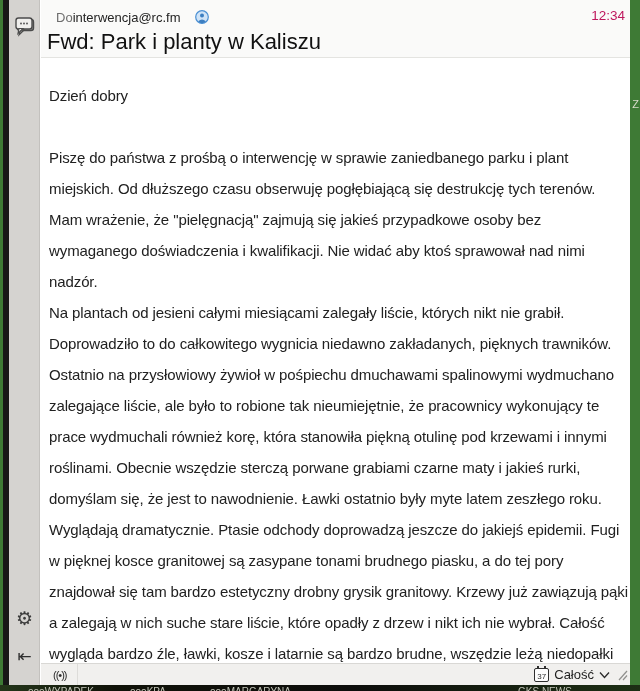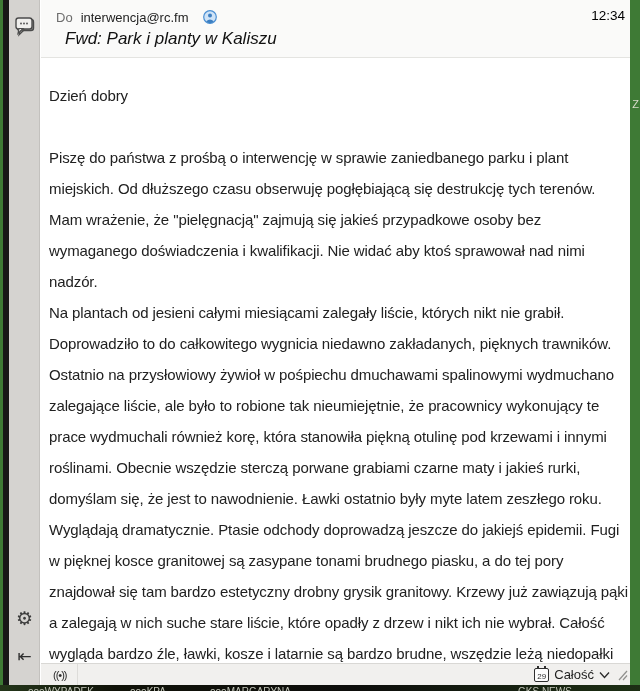--- a/index.html
+++ b/index.html
@@ -33,7 +33,7 @@
   .mail-header { position:absolute; left:0; top:0; width:589px; height:58px; background:#fafaf9;
     border-bottom:1px solid #e4e4e1; }
   .hdr-row1 { position:absolute; left:15px; top:8px; right:10px; height:18px; display:flex; align-items:center; font-size:13px; }
-  .to-label { color:#6d6d6d; margin-right:8px; }
+  .to-label { color:#6d6d6d; }
   .to-address { color:#232323; margin-right:15px; }
   .contact-icon { width:14px; height:14px; display:inline-block; }
   .hdr-time { position:absolute; right:5px; top:8px; font-size:13.5px; color:#000000; }

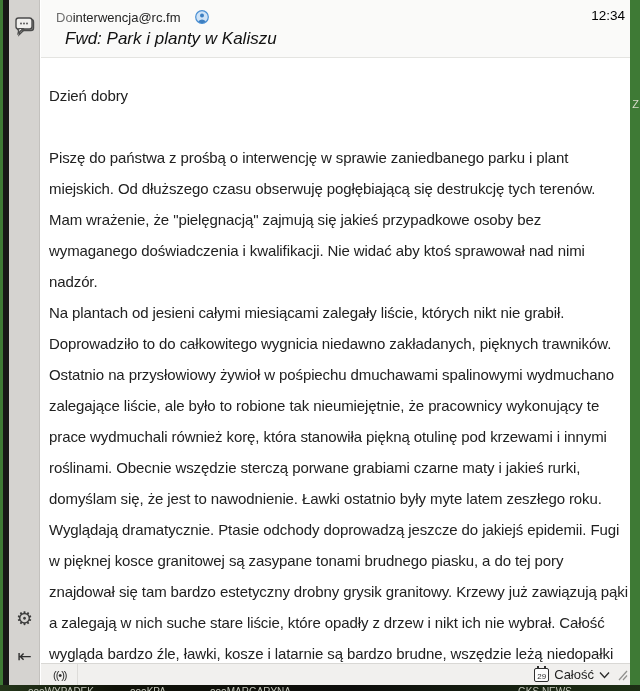--- a/index.html
+++ b/index.html
@@ -36,7 +36,7 @@
   .to-label { color:#6d6d6d; }
   .to-address { color:#232323; margin-right:15px; }
   .contact-icon { width:14px; height:14px; display:inline-block; }
-  .hdr-time { position:absolute; right:5px; top:8px; font-size:13.5px; color:#000000; }
+  .hdr-time { position:absolute; right:5px; top:8px; font-size:13.5px; color:#be185d; }
   .subject { position:absolute; left:24px; top:29px; font-size:17px; color:#111111;font-style:italic; }
 
   .mail-body { position:absolute; left:8px; top:80px; width:582px; height:585px;

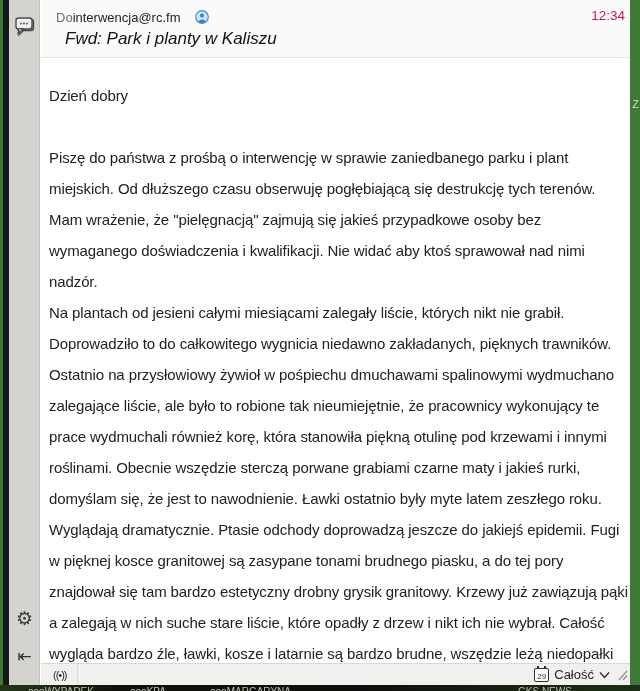--- a/index.html
+++ b/index.html
@@ -37,7 +37,7 @@
   .to-address { color:#232323; margin-right:15px; }
   .contact-icon { width:14px; height:14px; display:inline-block; }
   .hdr-time { position:absolute; right:5px; top:8px; font-size:13.5px; color:#be185d; }
-  .subject { position:absolute; left:24px; top:29px; font-size:17px; color:#111111;font-style:italic; }
+  .subject { position:absolute; left:6px; top:29px; font-size:22px; color:#111111; }
 
   .mail-body { position:absolute; left:8px; top:80px; width:582px; height:585px;
     font-size:15px; line-height:31px; color:#212121; white-space:pre-wrap;

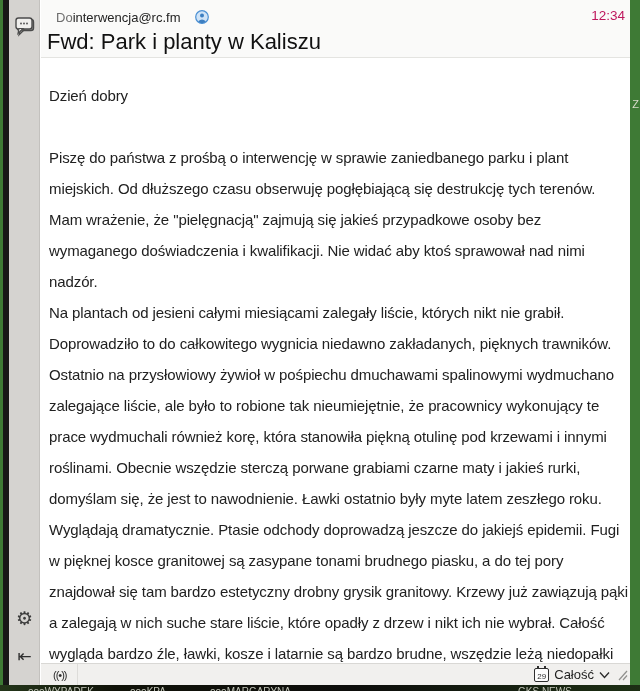--- a/index.html
+++ b/index.html
@@ -112,7 +112,7 @@
       <div class="broadcast-btn">((•))</div>
       <div class="status-spacer"></div>
       <div class="filter-group">
-        <span class="cal-icon">29</span>
+        <span class="cal-icon">37</span>
         <span class="filter-label">Całość</span>
         <svg class="chevron-svg" viewBox="0 0 11 8">
           <polyline points="1,1.5 5.5,6.5 10,1.5" fill="none" stroke="#2b2b2b" stroke-width="1.3"></polyline>

